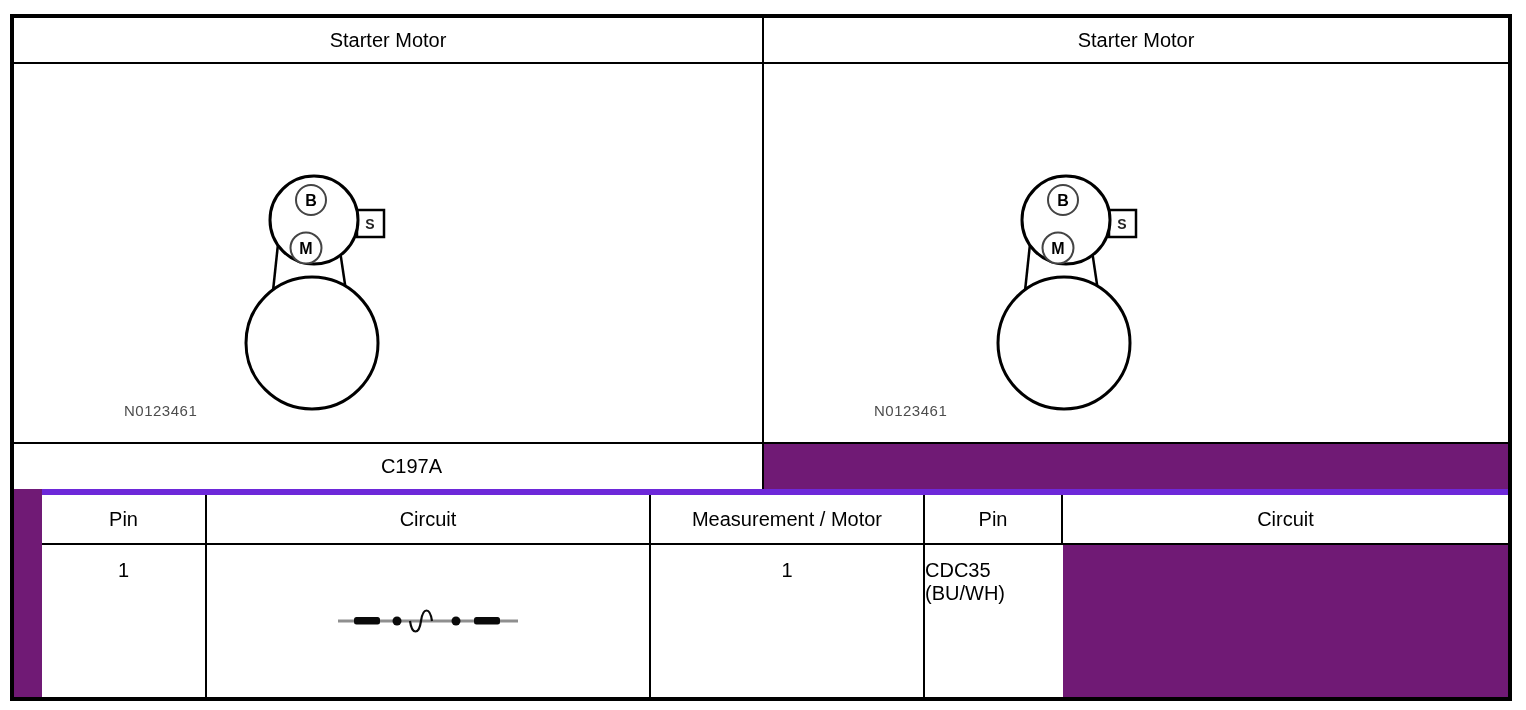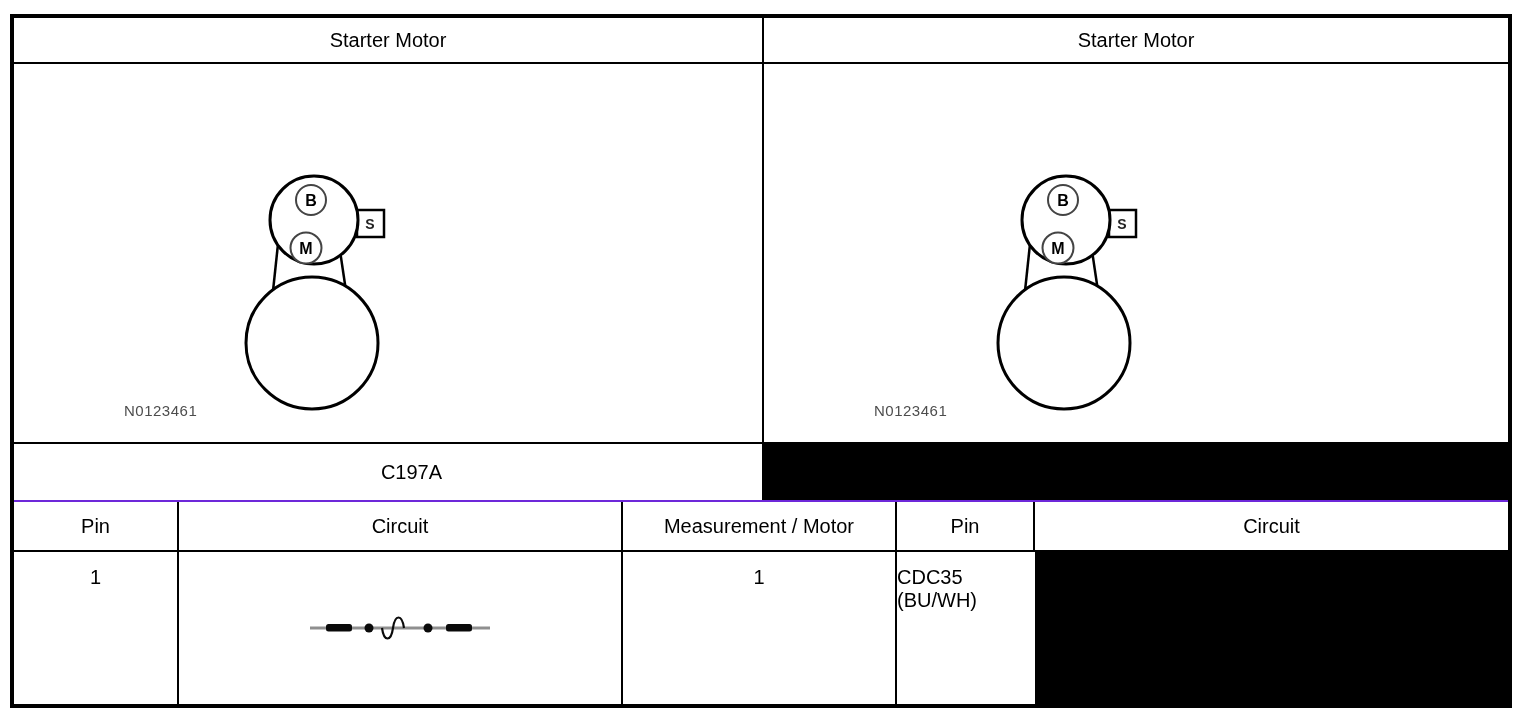--- a/index.html
+++ b/index.html
@@ -16,7 +16,7 @@
     left: 10px; top: 14px;
     width: 1502px;
     border: 4px solid #000;
-    background: #000000;
+    background: #701a75;
   }
   
   .top-grid { display: grid; grid-template-columns: 750px 1fr; }

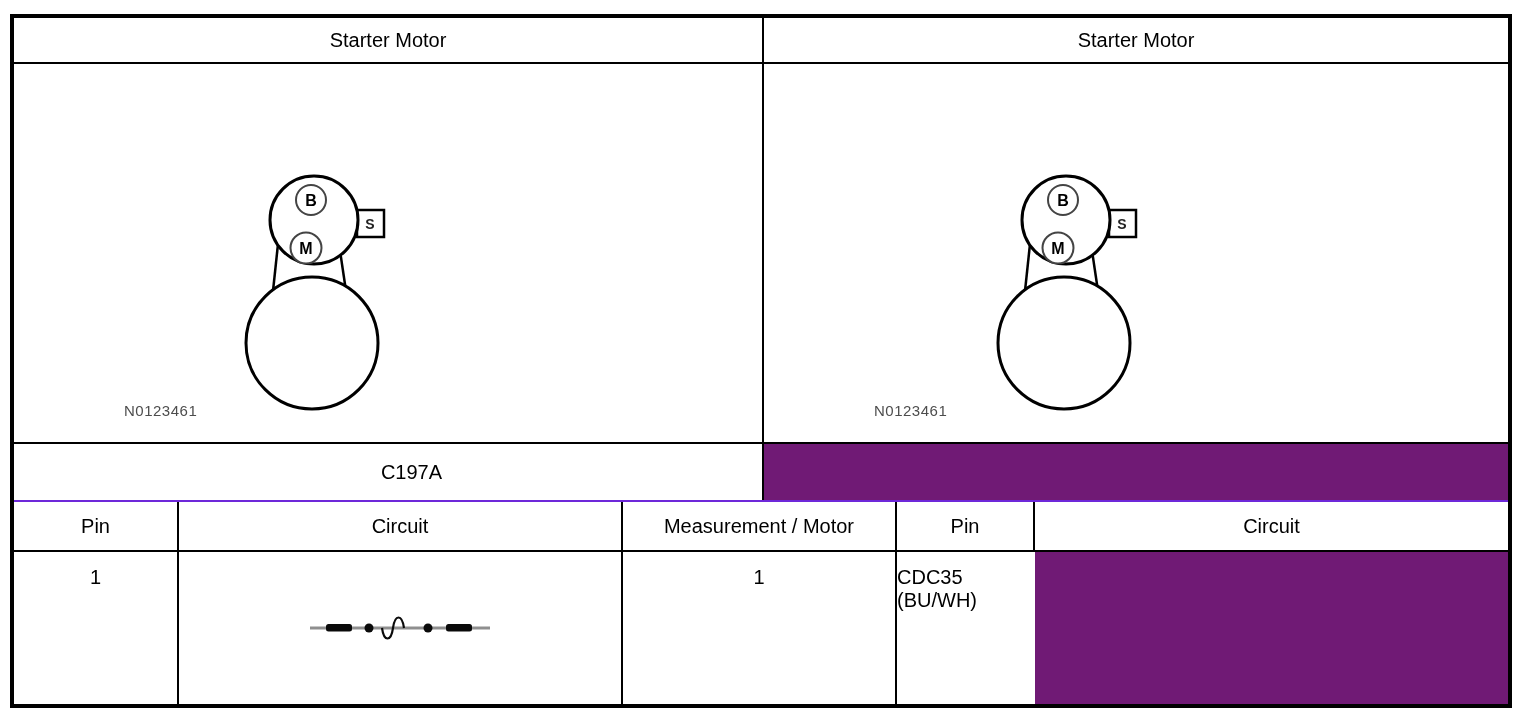--- a/index.html
+++ b/index.html
@@ -31,7 +31,7 @@
   .diagram-cell { position: relative; height: 380px; }
   .diagram-cell svg { display: block; width: 100%; height: 100%; }
   .connector-label {
-    height: 56px;
+    height: 45px;
     display: flex; align-items: center; justify-content: center;
     font-size: 20px;
     padding-left: 47px;

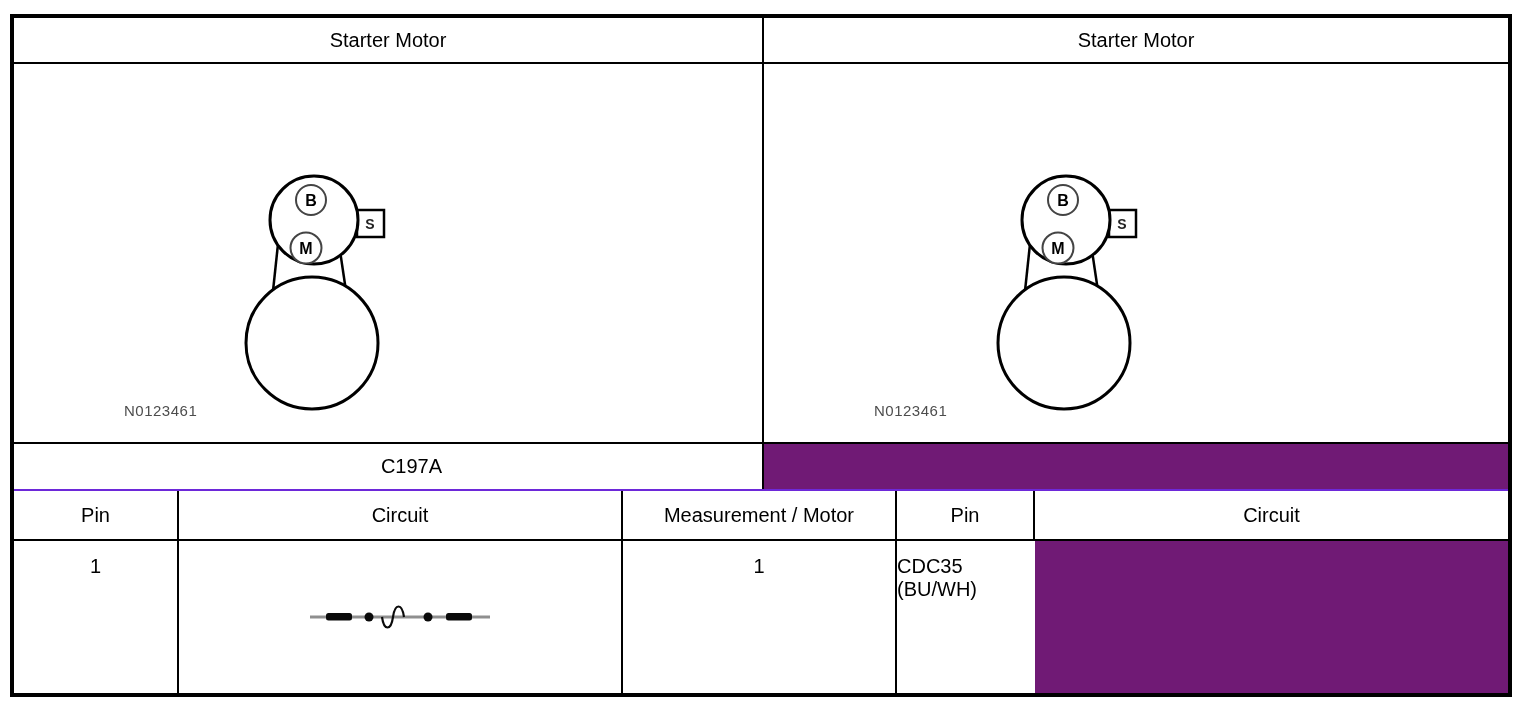--- a/index.html
+++ b/index.html
@@ -40,7 +40,8 @@
   .bottom-grid {
     display: grid;
     grid-template-columns: 165px 444px 274px 138px 1fr;
-    border-top: 2px solid #6d28d9;
+    border-top: 6px solid #6d28d9;
+    margin-left: 28px;
   }
   .th {
     height: 50px;

